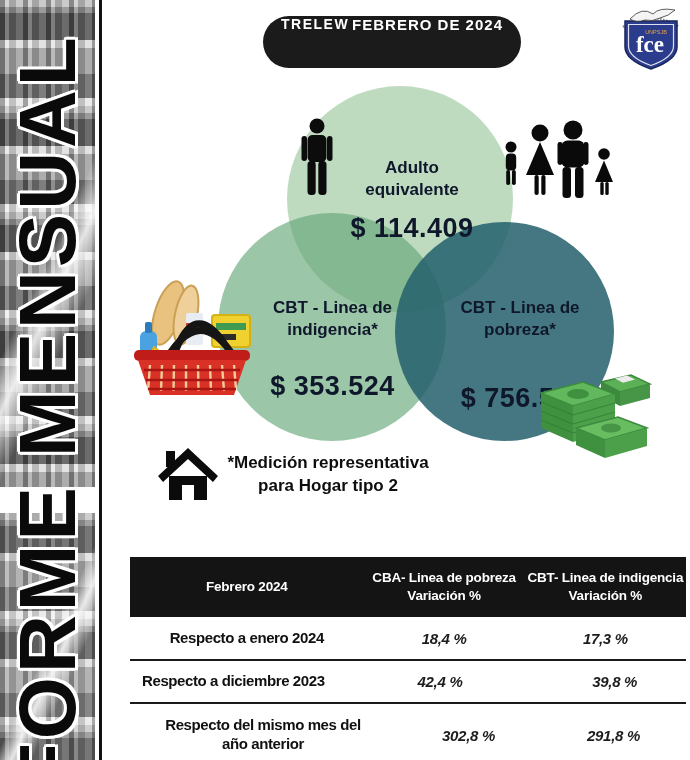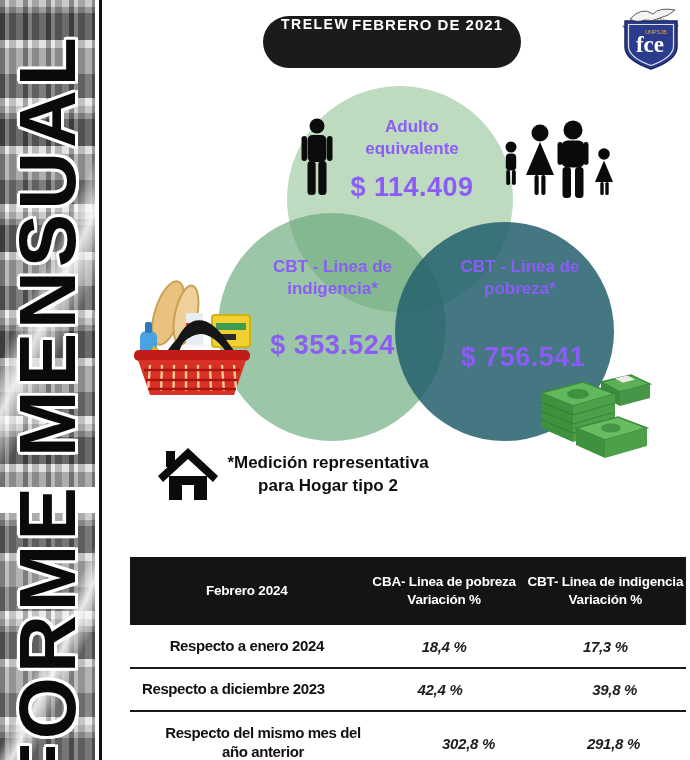--- a/index.html
+++ b/index.html
@@ -74,7 +74,7 @@
 
   <div class="pill">
     <div class="l1">TRELEW</div>
-    <div class="l2">FEBRERO DE 2021</div>
+    <div class="l2">FEBRERO DE 2024</div>
   </div>
 
   <div class="logo">

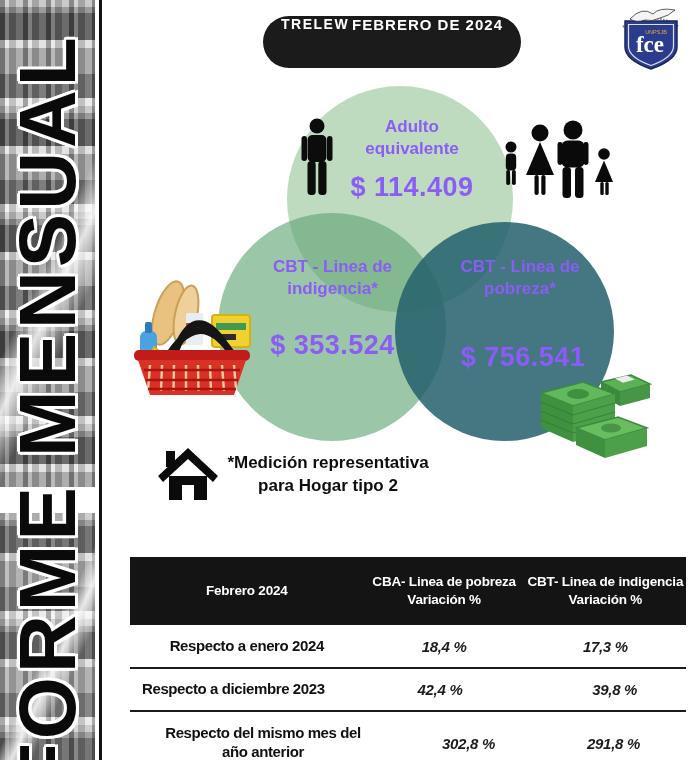--- a/index.html
+++ b/index.html
@@ -40,7 +40,7 @@
   .c-left{left:218px;top:213px;width:228px;height:228px;background:rgba(95,163,115,0.62);}
   .c-right{left:395px;top:222px;width:219px;height:219px;background:rgba(35,95,108,0.85);}
 
-  .vtext{position:absolute;text-align:center;color:#8b5cf6;z-index:4;}
+  .vtext{position:absolute;text-align:center;color:#0f172a;z-index:4;margin-top:41px;}
   .vlabel{font-size:17px;font-weight:bold;line-height:1.3;}
   .vvalue{font-size:27px;font-weight:bold;letter-spacing:.5px;}
 

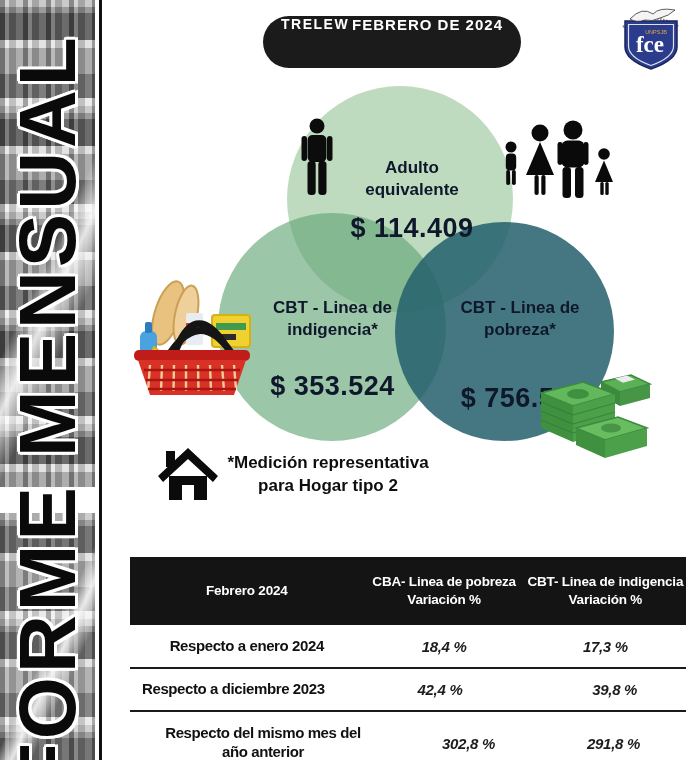--- a/index.html
+++ b/index.html
@@ -51,7 +51,7 @@
 
   
   .table{position:absolute;left:130px;top:557px;width:556px;z-index:5;}
-  .thead{display:flex;background:#141414;color:#fff;height:68px;align-items:center;}
+  .thead{display:flex;background:#141414;color:#fff;height:60px;align-items:center;}
   .th{text-align:center;font-weight:bold;font-size:13.5px;line-height:1.3;letter-spacing:-.2px;}
   .trow{display:flex;align-items:center;border-bottom:2.5px solid #1a1a1a;}
   .trow:last-child{border-bottom:none;}

